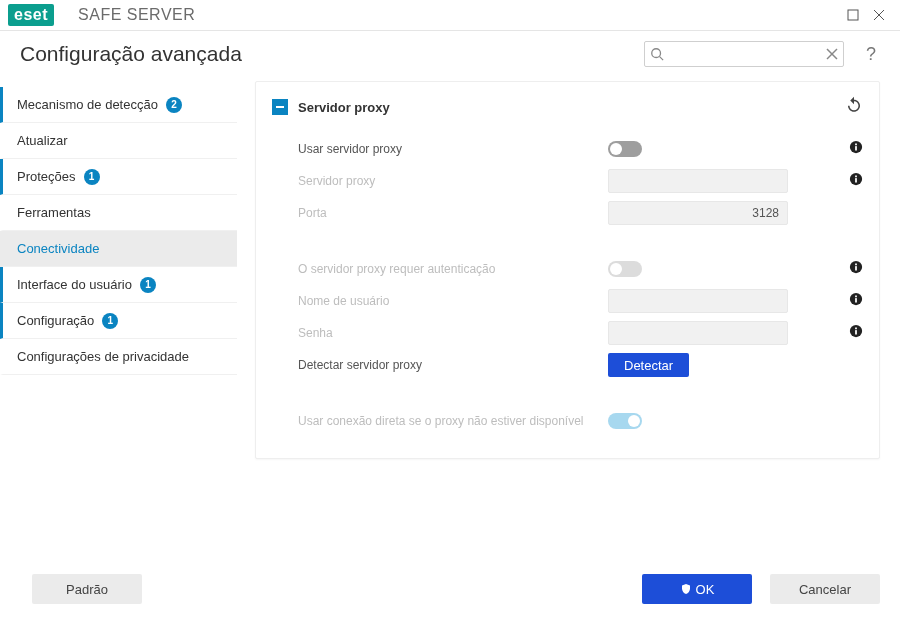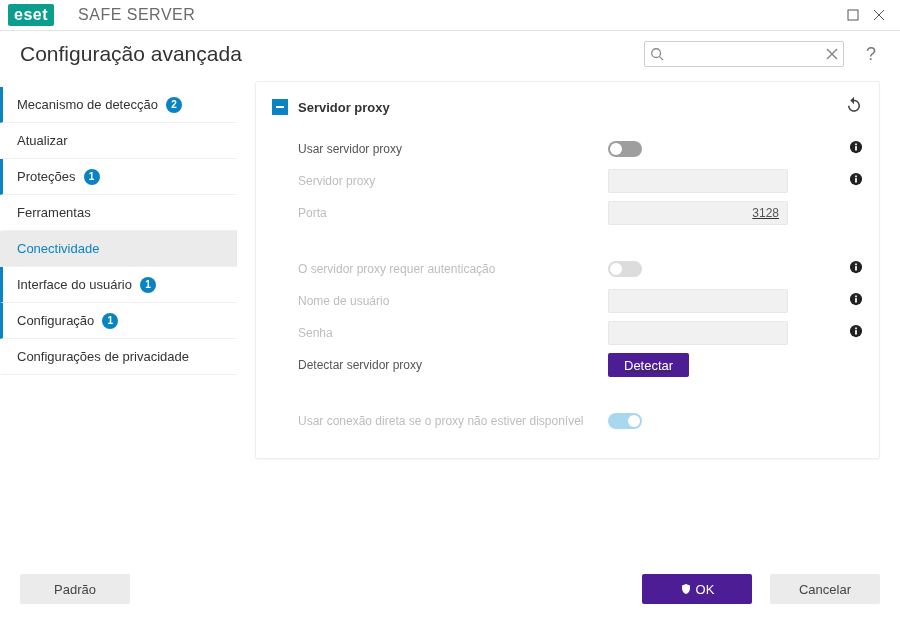--- a/index.html
+++ b/index.html
@@ -37,7 +37,7 @@
   .row { display: flex; align-items: center; min-height: 30px; margin-bottom: 2px; padding-left: 26px; }
   .row .rlabel { width: 310px; font-size: 12px; color: #555; }
   .row.disabled .rlabel { color: #bdbdbd; }
-  .row .control { flex: 1; display: flex; align-items: center; text-decoration: underline; }
+  .row .control { flex: 1; display: flex; align-items: center; }
   .row .info { width: 22px; text-align: right; }
   .info-icon { width: 14px; height: 14px; display: inline-block; }
   .info-icon svg { width: 14px; height: 14px; fill: #222; }

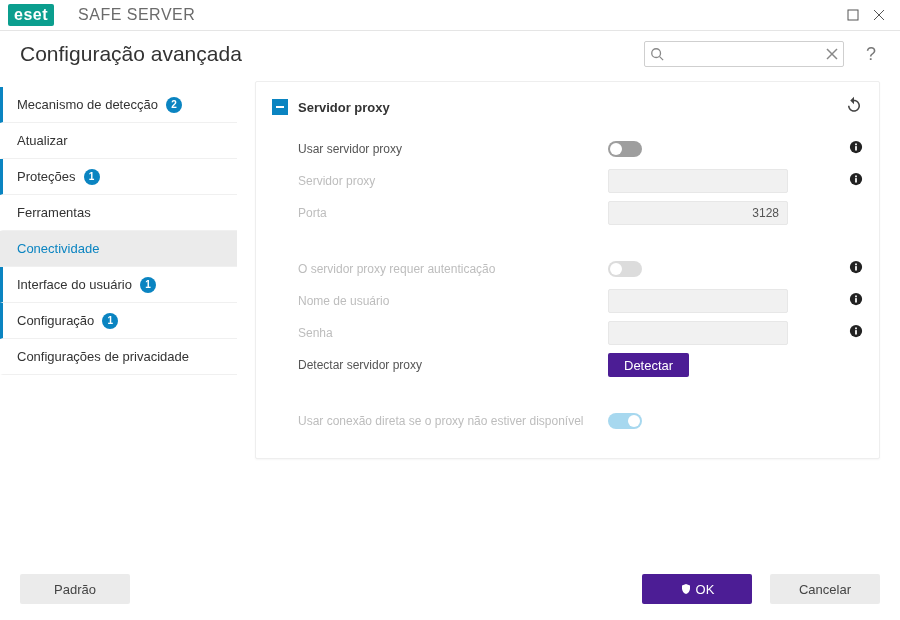--- a/index.html
+++ b/index.html
@@ -52,7 +52,7 @@
   .switch.disabled { background: #dcdcdc; cursor: default; }
   .switch.on.disabled { background: #a7d8ef; }
   .btn { display: inline-flex; align-items: center; justify-content: center; height: 28px; padding: 0 16px; font-size: 13px; border-radius: 2px; cursor: pointer; user-select: none; }
-  .btn.primary { background: #4c1d95; color: #fff; }
+  .btn.primary { background: #1d4ed8; color: #fff; }
   .btn.secondary { background: #ebebeb; color: #444; }
   .gap { height: 24px; }
   .footer { position: absolute; bottom: 0; left: 0; right: 0; height: 50px; display: flex; align-items: center; padding: 0 20px 12px 20px; }

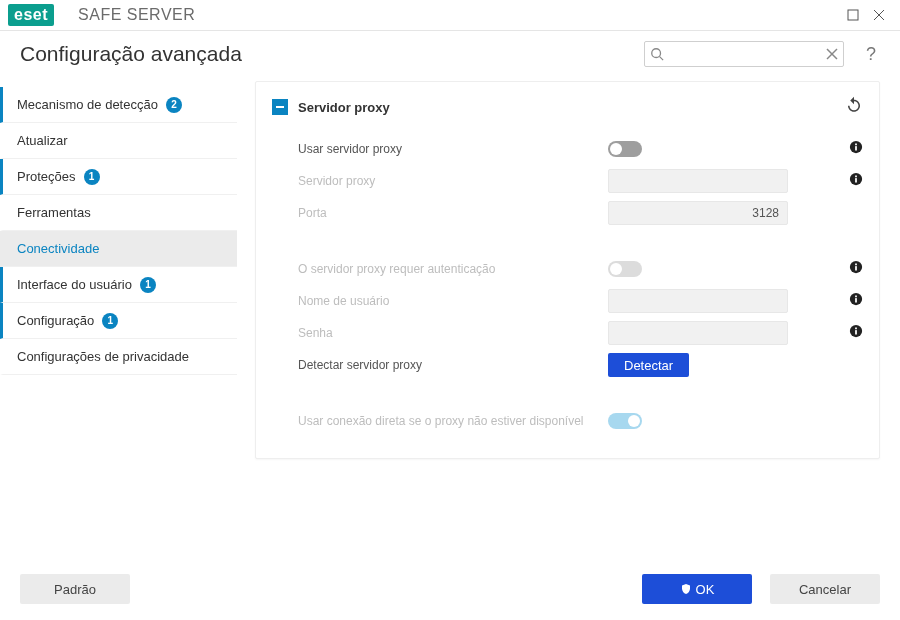--- a/index.html
+++ b/index.html
@@ -58,7 +58,7 @@
   .footer { position: absolute; bottom: 0; left: 0; right: 0; height: 50px; display: flex; align-items: center; padding: 0 20px 12px 20px; }
   .footer .spacer { flex: 1; }
   .footer .btn { min-width: 110px; margin-left: 18px; height: 30px; }
-  .footer .btn:first-child { margin-left: 0; }
+  .footer .btn:first-child { margin-left: 12px; }
   .shield { width: 12px; height: 12px; margin-right: 4px; }
 </style>
 </head>

